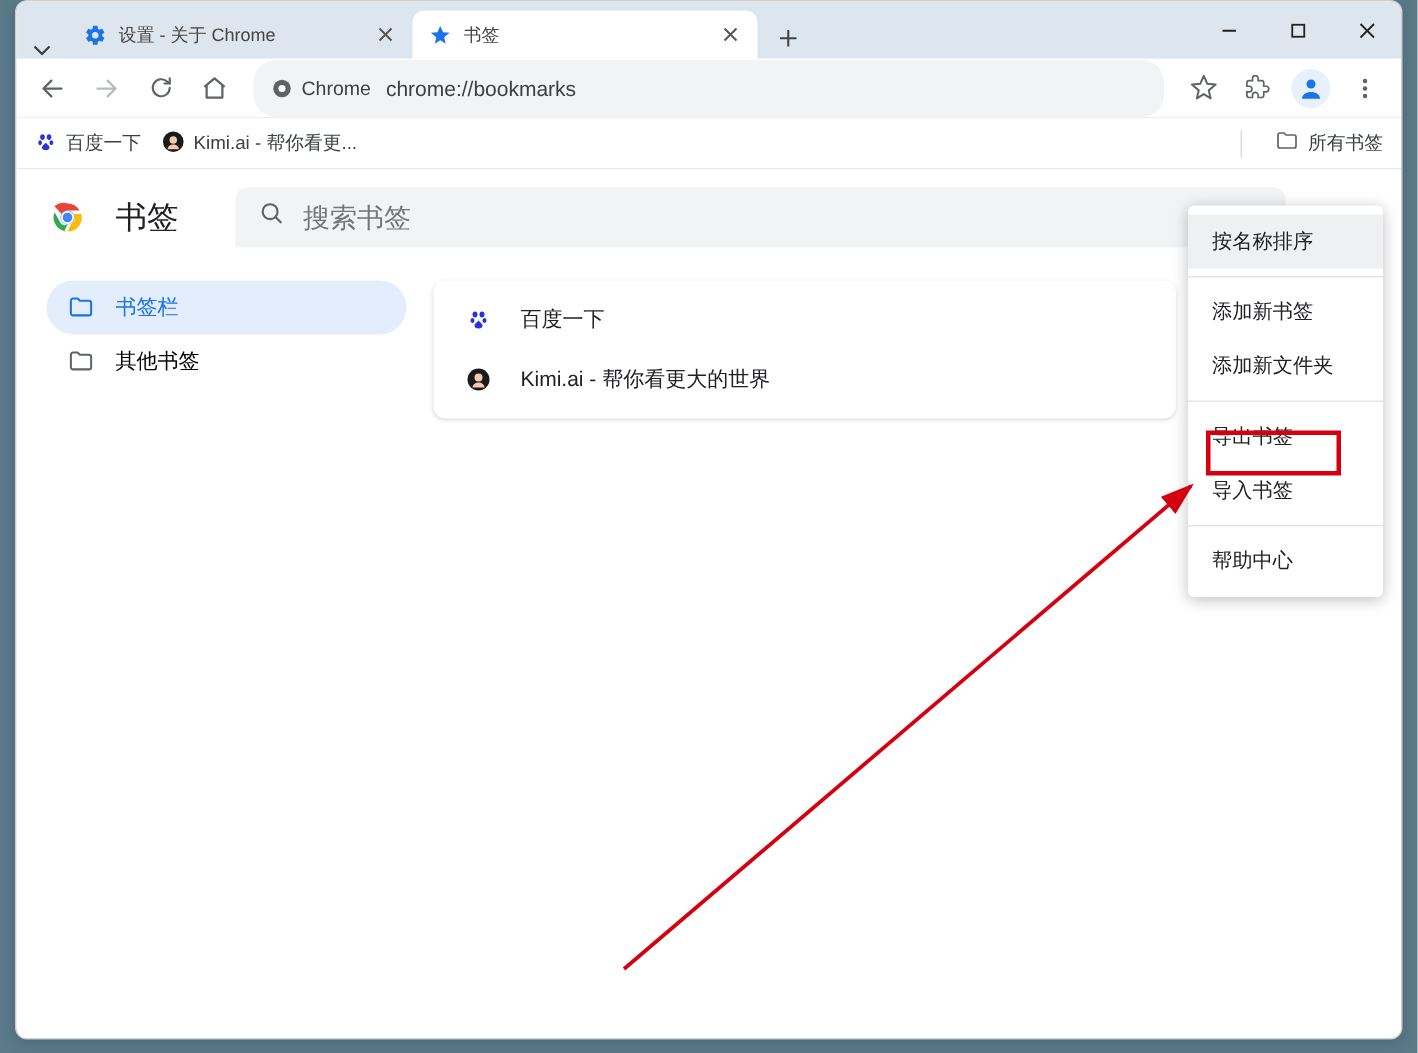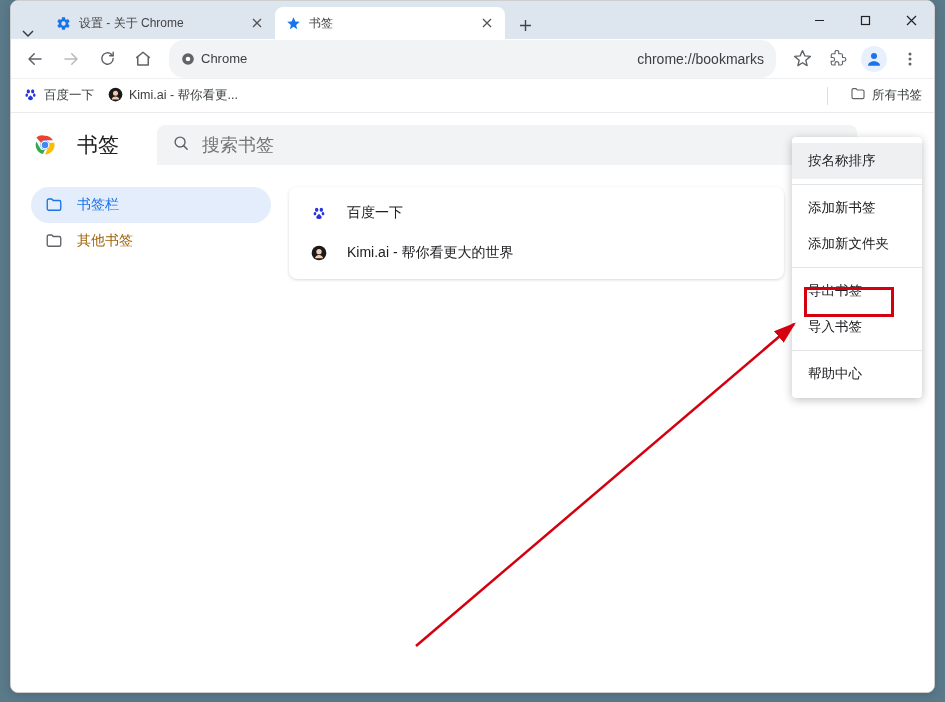--- a/index.html
+++ b/index.html
@@ -22,7 +22,7 @@
   .toolbar { height:40px; background:#fff; display:flex; align-items:center; padding:0 8px; gap:4px; border-bottom:1px solid #eef0f2; }
   .navbtn { width:32px; height:32px; display:flex; align-items:center; justify-content:center; color:#5f6368; border-radius:50%; }
   .navbtn.dis { color:#b8bbbe; }
-  .omnibox { flex:1; height:38px; background:#f1f3f4; border-radius:15px; display:flex; align-items:center; padding:0 12px; gap:10px; font-size:14px; color:#202124; margin:0 6px;justify-content:space-between; }
+  .omnibox { flex:1; height:38px; background:#f1f3f4; border-radius:15px; display:flex; align-items:center; padding:0 12px; gap:10px; font-size:14px; color:#202124; margin:0 6px; }
   .omnibox .chip { display:flex; align-items:center; gap:6px; font-size:13px; color:#3c4043; }
   .omnibox .url { color:#3c4043; }
   .tbicon { width:32px; height:32px; display:flex; align-items:center; justify-content:center; color:#5f6368; border-radius:50%; }

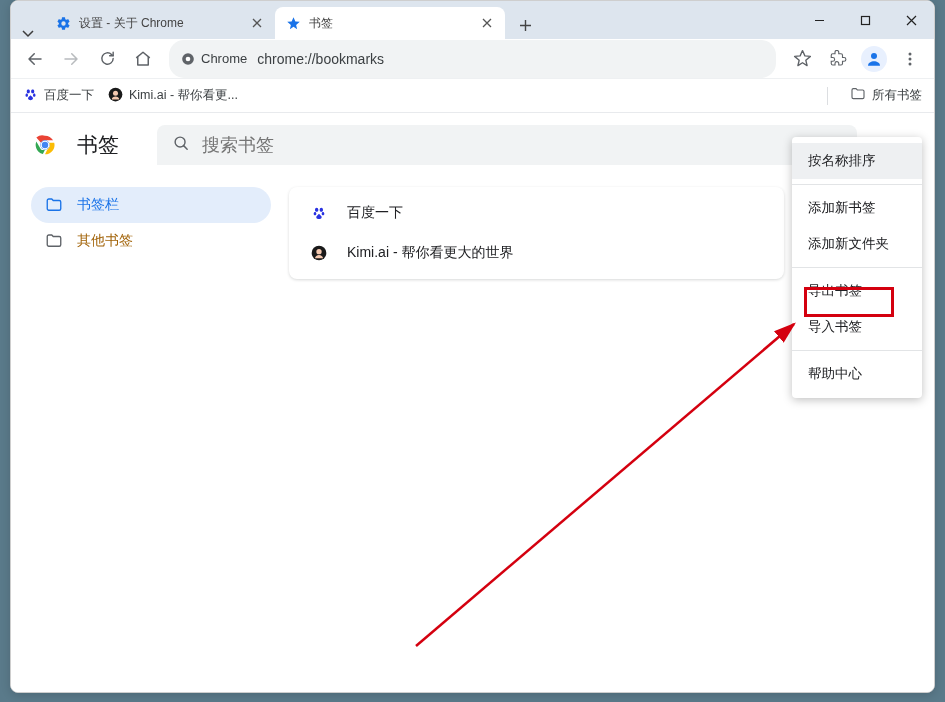--- a/index.html
+++ b/index.html
@@ -45,7 +45,7 @@
 
   .pgbody { flex:1; display:flex; padding:4px 20px 0 20px; gap:18px; position:relative; }
   .sidebar { width:240px; padding-top:6px; }
-  .sbitem { height:36px; display:flex; align-items:center; gap:14px; padding:0 14px; border-radius:18px; font-size:14px; color:#a16207; cursor:pointer; }
+  .sbitem { height:36px; display:flex; align-items:center; gap:14px; padding:0 14px; border-radius:18px; font-size:14px; color:#000000; cursor:pointer; }
   .sbitem.active { background:#e3edfb; color:#1a73e8; }
   .sbitem svg { flex-shrink:0; }
 

